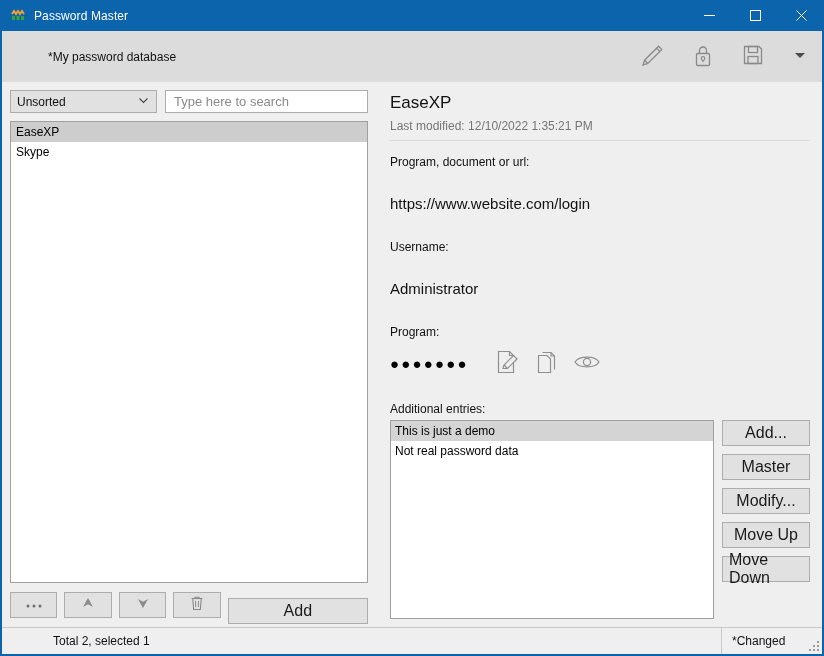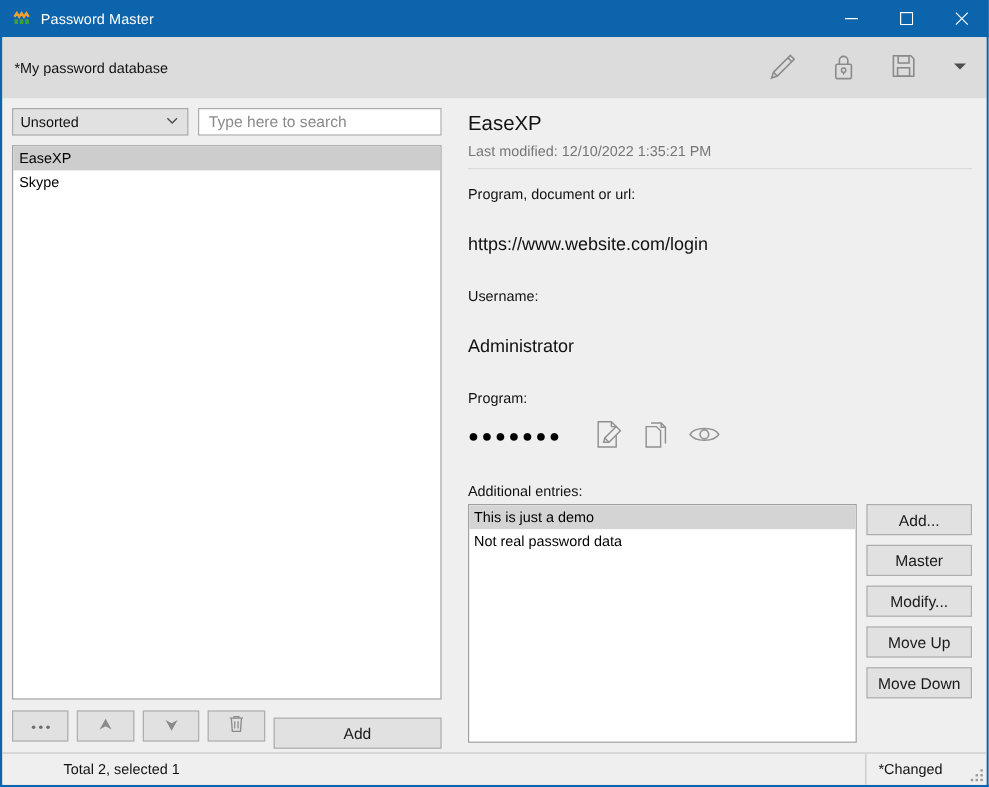--- a/index.html
+++ b/index.html
@@ -78,6 +78,7 @@
     color: #111;
     flex: 1 1 auto;
     white-space: nowrap;
+    margin-left: 36px;
   }
   .tool-icons {
     display: flex;

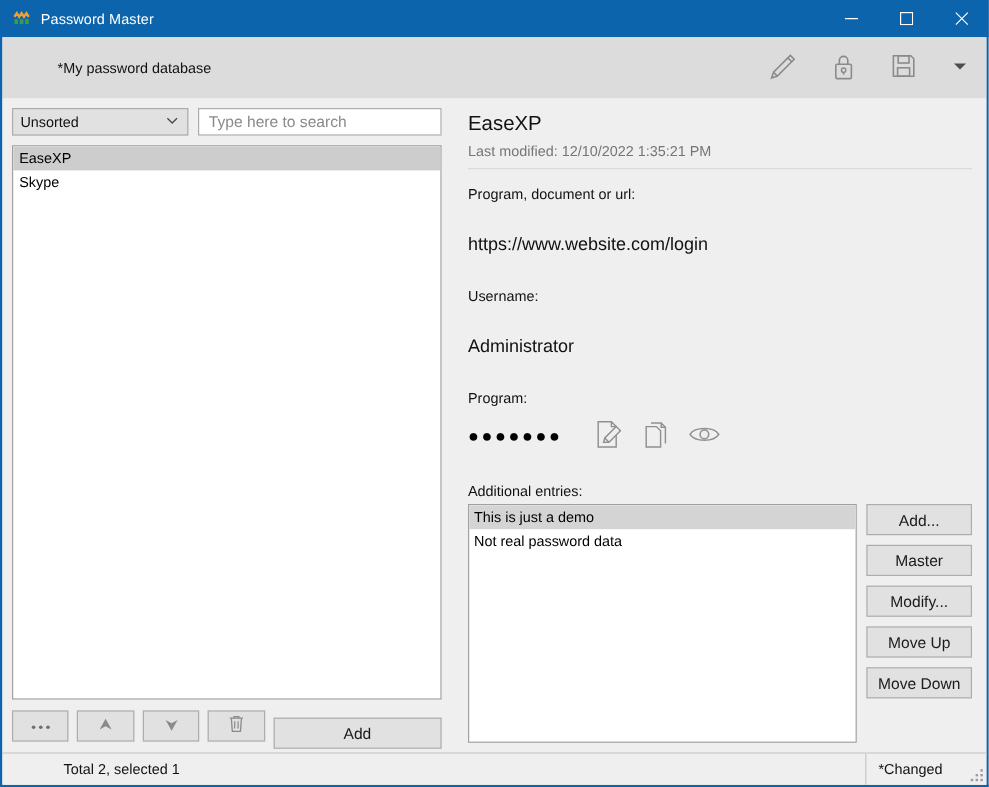--- a/index.html
+++ b/index.html
@@ -183,7 +183,7 @@
     box-sizing: border-box;
     height: 26px;
     font-family: "Liberation Sans", sans-serif;
-    font-size: 13px;
+    font-size: 16px;
     color: #1a1a1a;
     display: flex;
     align-items: center;

